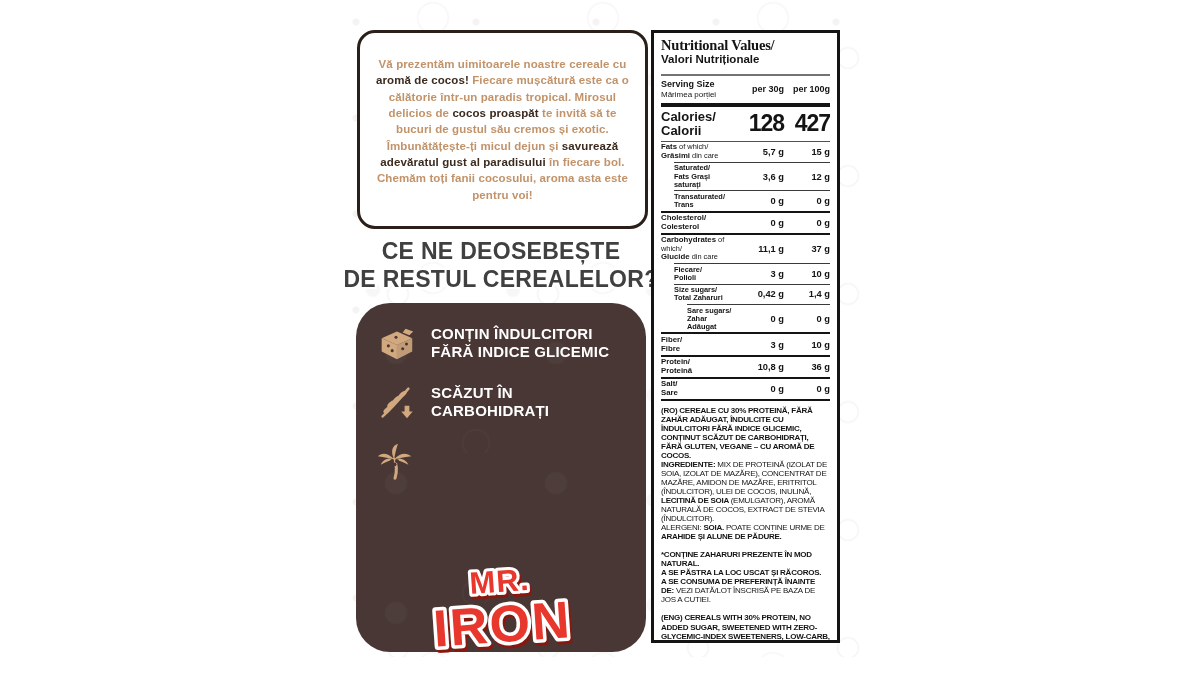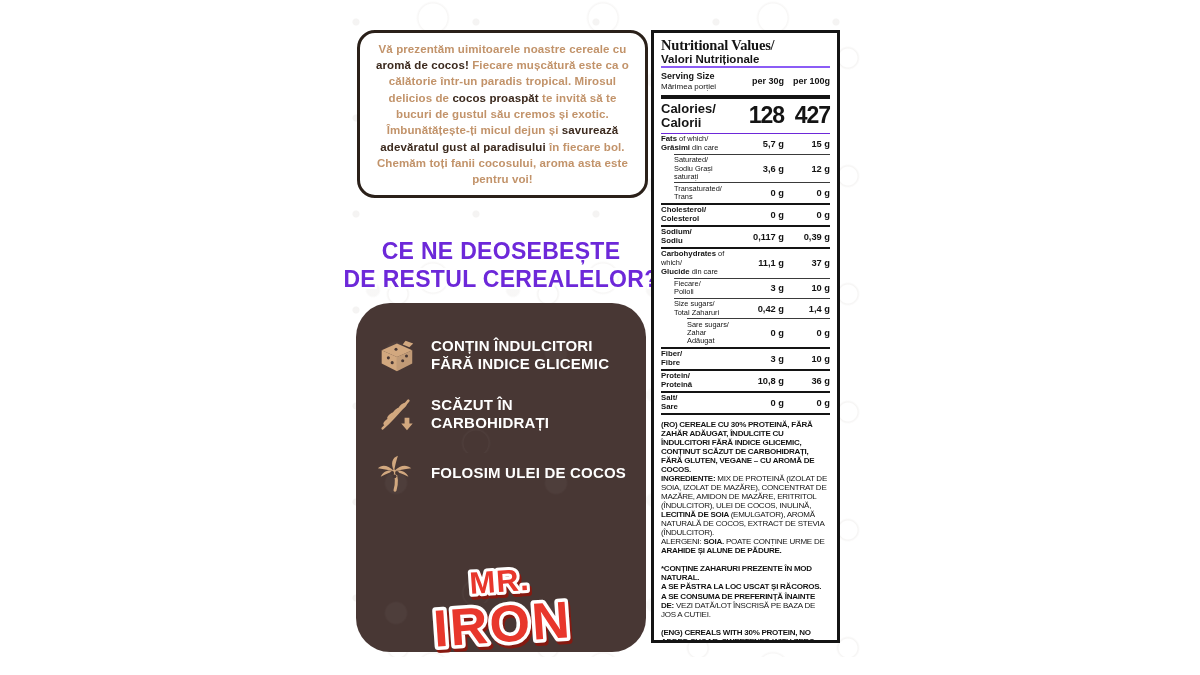--- a/index.html
+++ b/index.html
@@ -14,7 +14,7 @@
       radial-gradient(circle at 35px 80px, rgba(70,50,35,0.04) 6px, transparent 8px);
     background-size:120px 96px,150px 118px,170px 130px,140px 105px;}
   
-  .bubble{position:absolute;left:357px;top:30px;width:291px;height:168px;background:#fff;
+  .bubble{position:absolute;left:357px;top:30px;width:291px;height:199px;background:#fff;
     border:3px solid #2a2019;border-radius:18px;box-sizing:border-box;padding:7px 10px;
     display:flex;align-items:center;}
   .bubble-text{width:100%;text-align:center;font-weight:bold;font-size:11.5px;line-height:1.42;

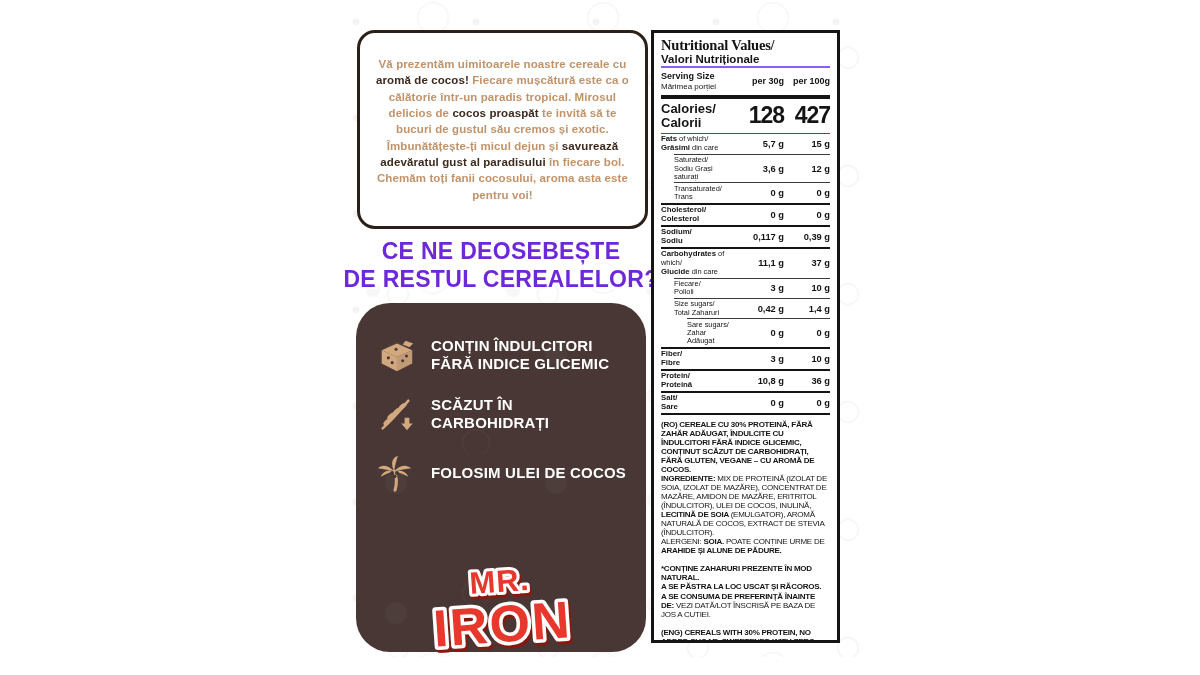--- a/index.html
+++ b/index.html
@@ -47,7 +47,7 @@
   .nutri{position:absolute;left:651px;top:30px;width:189px;height:613px;background:#fff;
     border:3px solid #141414;box-sizing:border-box;padding:5px 7px 4px;overflow:hidden;}
   .nutri-title{font-size:14.5px;font-weight:bold;line-height:1.06;letter-spacing:-.2px;font-family:Liberation Serif, serif;}
-  .nutri-subtitle{font-size:11.5px;font-weight:bold;line-height:1.12;margin-bottom:0;}
+  .nutri-subtitle{font-size:11.5px;font-weight:bold;line-height:1.12;margin-bottom:8px;}
   .serving-row{border-top:2px solid #8b5cf6;display:flex;align-items:center;padding:3px 0 4px;}
   .serving-labels{flex:1;line-height:1.15;}
   .serving-en{font-size:9px;font-weight:bold;display:block;}

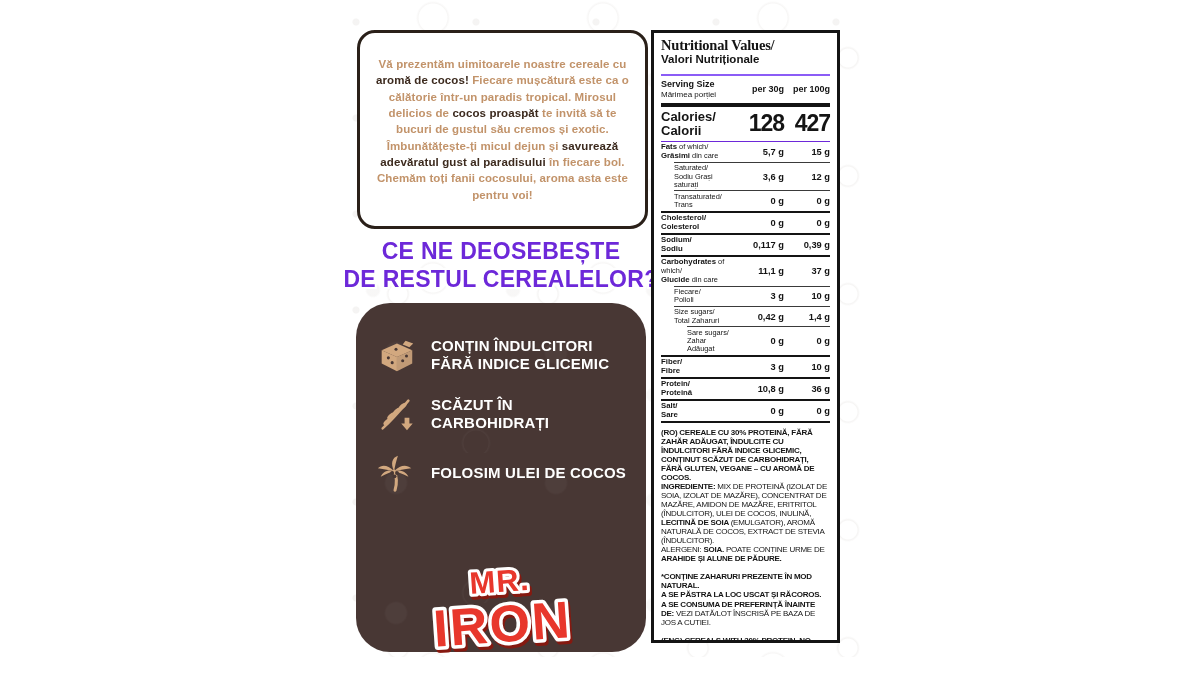--- a/index.html
+++ b/index.html
@@ -48,7 +48,7 @@
     border:3px solid #141414;box-sizing:border-box;padding:5px 7px 4px;overflow:hidden;}
   .nutri-title{font-size:14.5px;font-weight:bold;line-height:1.06;letter-spacing:-.2px;font-family:Liberation Serif, serif;}
   .nutri-subtitle{font-size:11.5px;font-weight:bold;line-height:1.12;margin-bottom:8px;}
-  .serving-row{border-top:2px solid #8b5cf6;display:flex;align-items:center;padding:3px 0 4px;}
+  .serving-row{border-top:2px solid #737373;display:flex;align-items:center;padding:3px 0 4px;}
   .serving-labels{flex:1;line-height:1.15;}
   .serving-en{font-size:9px;font-weight:bold;display:block;}
   .serving-ro{font-size:8px;display:block;}

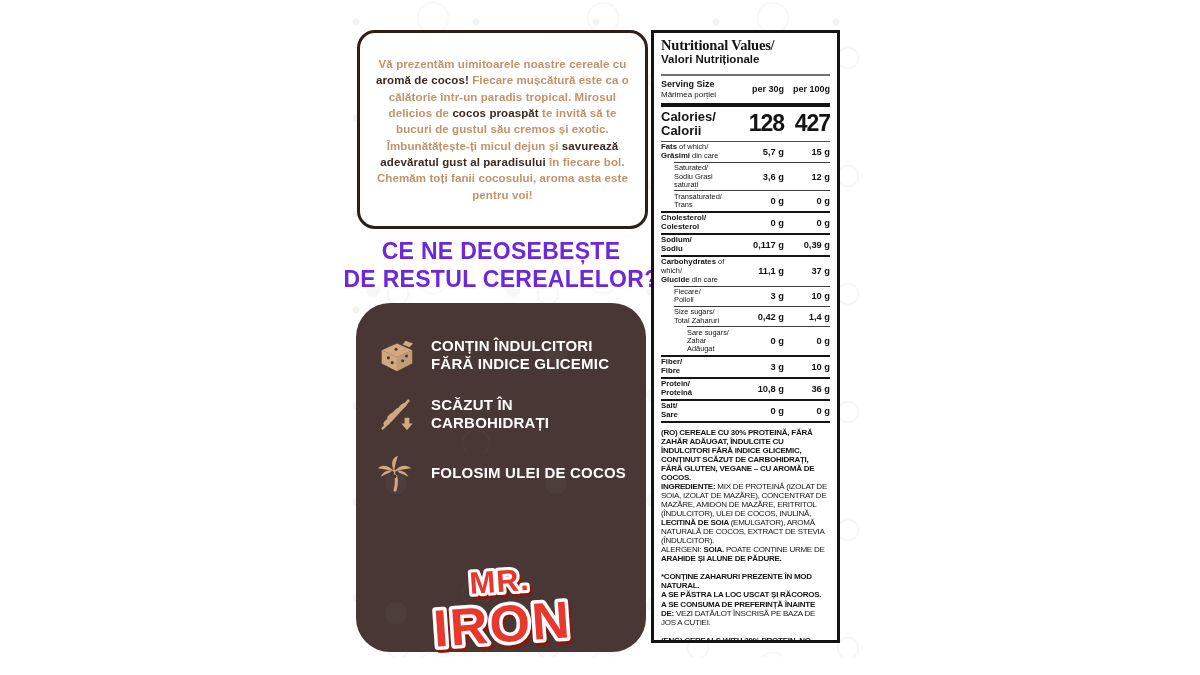--- a/index.html
+++ b/index.html
@@ -67,7 +67,7 @@
   .lab{flex:1;line-height:1.1;}
   .lab .l1,.lab .l2{display:block;font-size:7.8px;font-weight:bold;}
   .lab .sfx{font-weight:normal;font-size:7.4px;}
-  .nrow.sub .l1,.nrow.sub .l2,.nrow.sub b{font-weight:normal;font-size:7.4px;}
+  .nrow.sub .l1,.nrow.sub .l2,.nrow.sub b{font-weight:bold;font-size:7.4px;}
   .nval{width:52px;text-align:right;font-size:9.3px;font-weight:bold;}
   .nval.c100{width:46px;}
   .legal{border-top:2.5px solid #141414;padding-top:5px;font-size:8px;line-height:1.13;

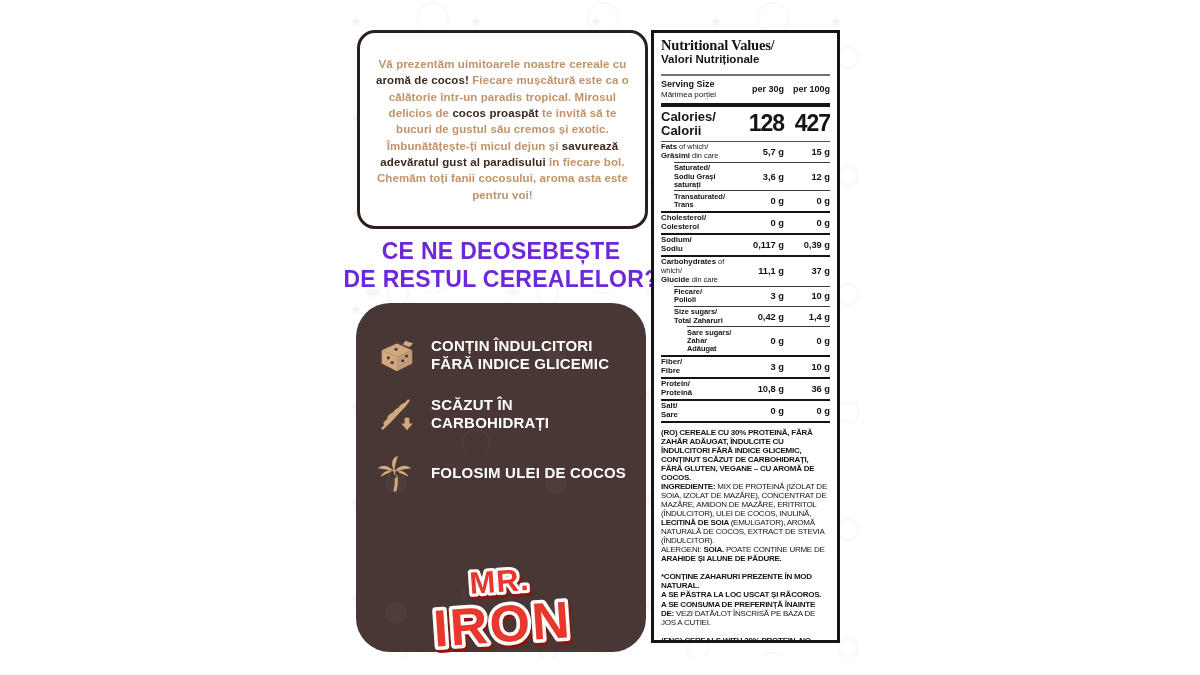--- a/index.html
+++ b/index.html
@@ -198,7 +198,7 @@
         <div class="nrow sep-thin ind1 sub">
           <div class="lab">
             <span class="l1"><b>Saturated/</b><span class="sfx"></span></span>
-            <span class="l2"><b>Sodiu Grași saturați</b><span class="sfx"></span></span>
+            <span class="l2"><b>Fats Grași saturați</b><span class="sfx"></span></span>
           </div>
           <div class="nval">3,6 g</div>
           <div class="nval c100">12 g</div>

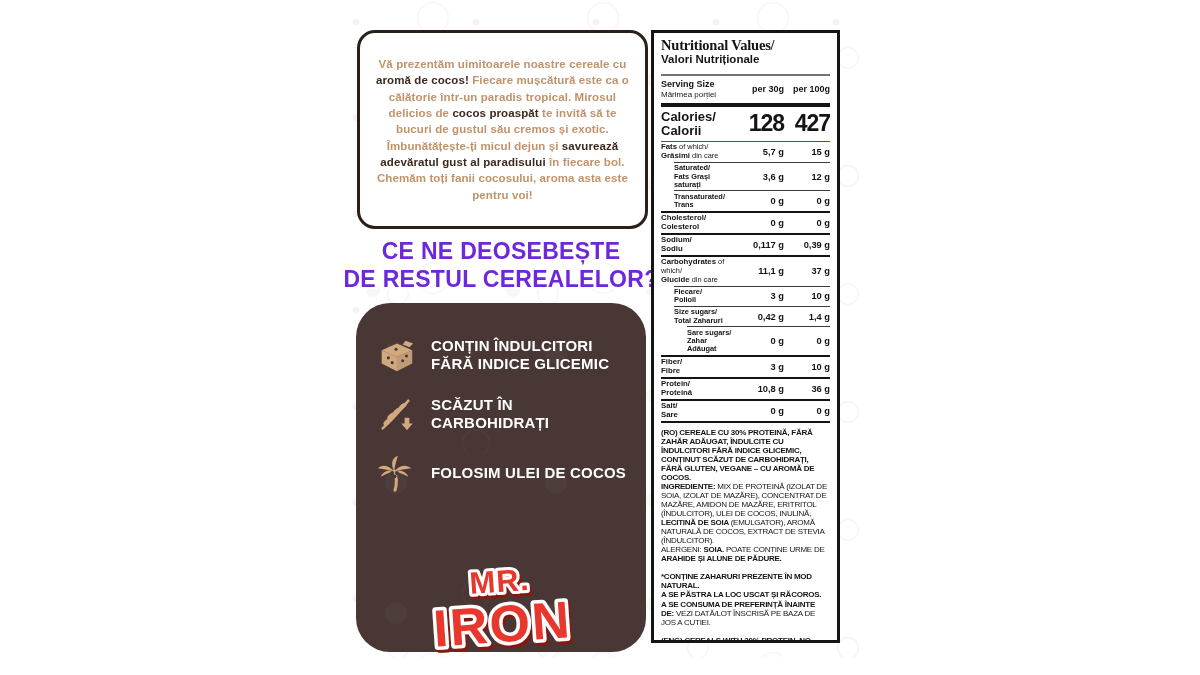--- a/index.html
+++ b/index.html
@@ -22,7 +22,7 @@
   .bubble-text .b{color:#3c2a1e;}
   
   .heading{position:absolute;left:340px;top:238px;width:322px;text-align:center;font-weight:bold;
-    font-size:23px;line-height:1.2;color:#6d28d9;letter-spacing:.3px;
+    font-size:23px;line-height:1.2;color:#404040;letter-spacing:.3px;
     text-shadow:-2px -2px 0 #fff,2px -2px 0 #fff,-2px 2px 0 #fff,2px 2px 0 #fff,
                 0 2px 0 #fff,0 -2px 0 #fff,2px 0 0 #fff,-2px 0 0 #fff;}
   

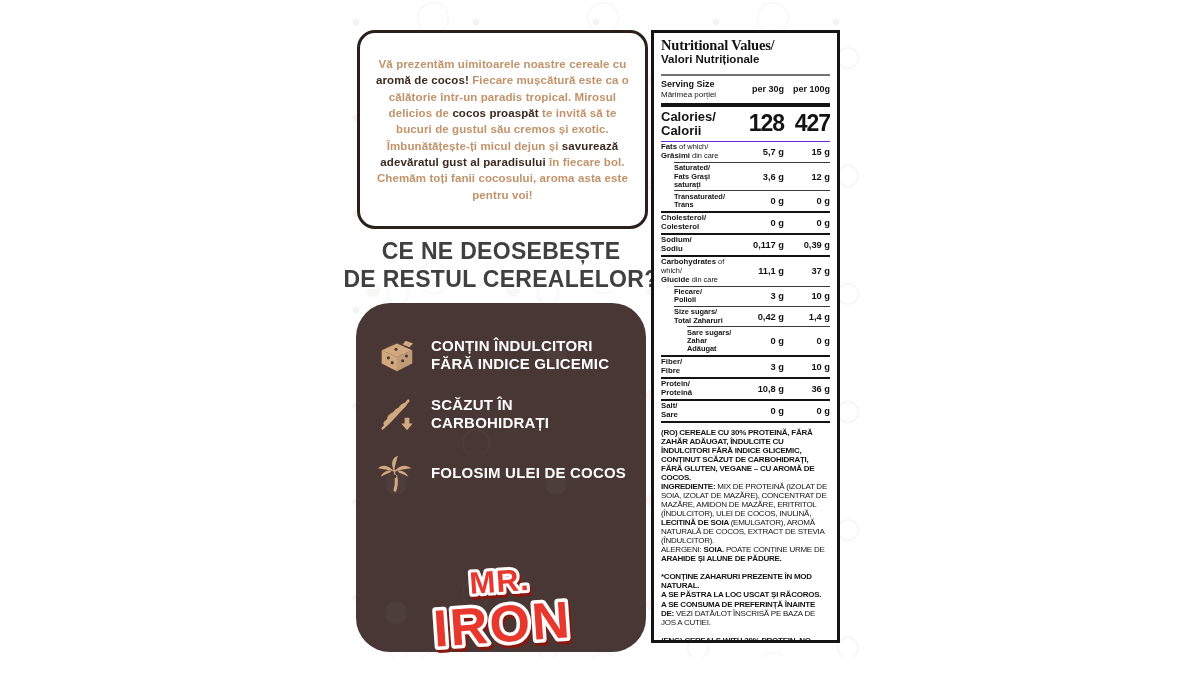--- a/index.html
+++ b/index.html
@@ -221,14 +221,6 @@
         </div>
         <div class="nrow sep-med">
           <div class="lab">
-            <span class="l1"><b>Sodium/</b><span class="sfx"></span></span>
-            <span class="l2"><b>Sodiu</b><span class="sfx"></span></span>
-          </div>
-          <div class="nval">0,117 g</div>
-          <div class="nval c100">0,39 g</div>
-        </div>
-        <div class="nrow sep-med">
-          <div class="lab">
             <span class="l1"><b>Carbohydrates</b><span class="sfx"> of which/</span></span>
             <span class="l2"><b>Glucide</b><span class="sfx"> din care</span></span>
           </div>

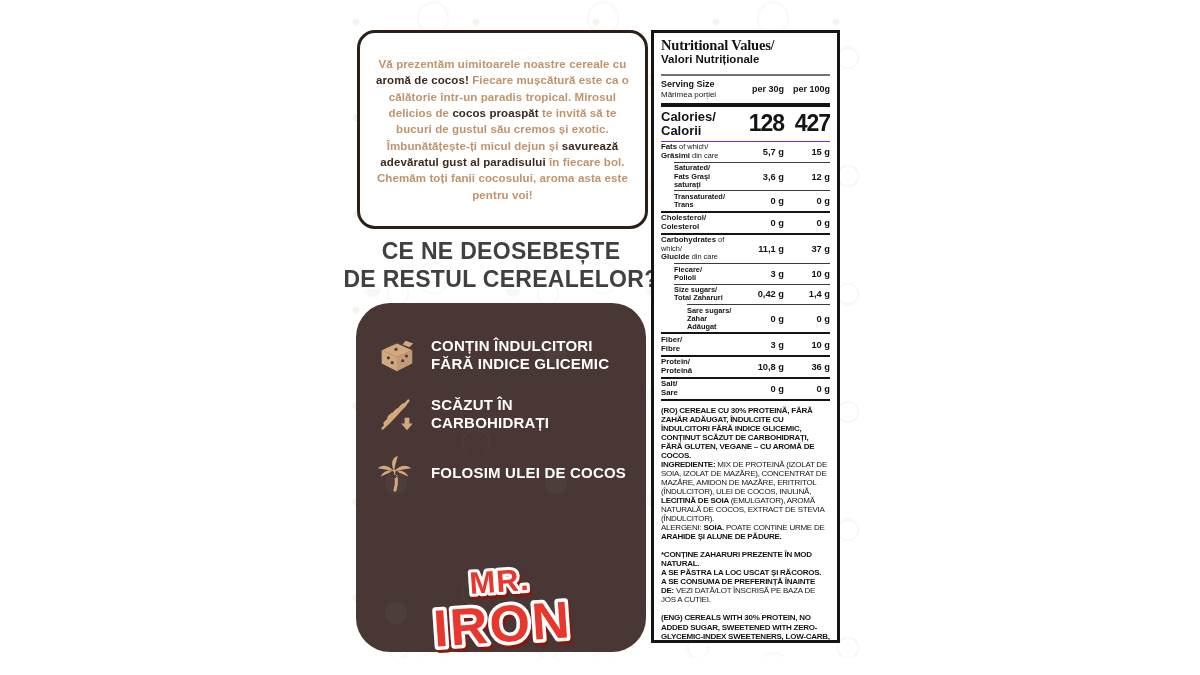--- a/index.html
+++ b/index.html
@@ -27,7 +27,7 @@
                 0 2px 0 #fff,0 -2px 0 #fff,2px 0 0 #fff,-2px 0 0 #fff;}
   
   .features-box{position:absolute;left:356px;top:303px;width:290px;height:349px;background:#483734;
-    border-radius:34px;box-sizing:border-box;padding:30px 14px 0 18px;
+    border-radius:34px;box-sizing:border-box;padding:18px 14px 0 18px;
     background-image:radial-gradient(circle at 40px 50px, rgba(255,255,255,0.035) 10px, transparent 12px),
                      radial-gradient(circle at 120px 140px, transparent 12px, rgba(255,255,255,0.03) 13px, transparent 15px);
     background-size:160px 130px,190px 150px;}

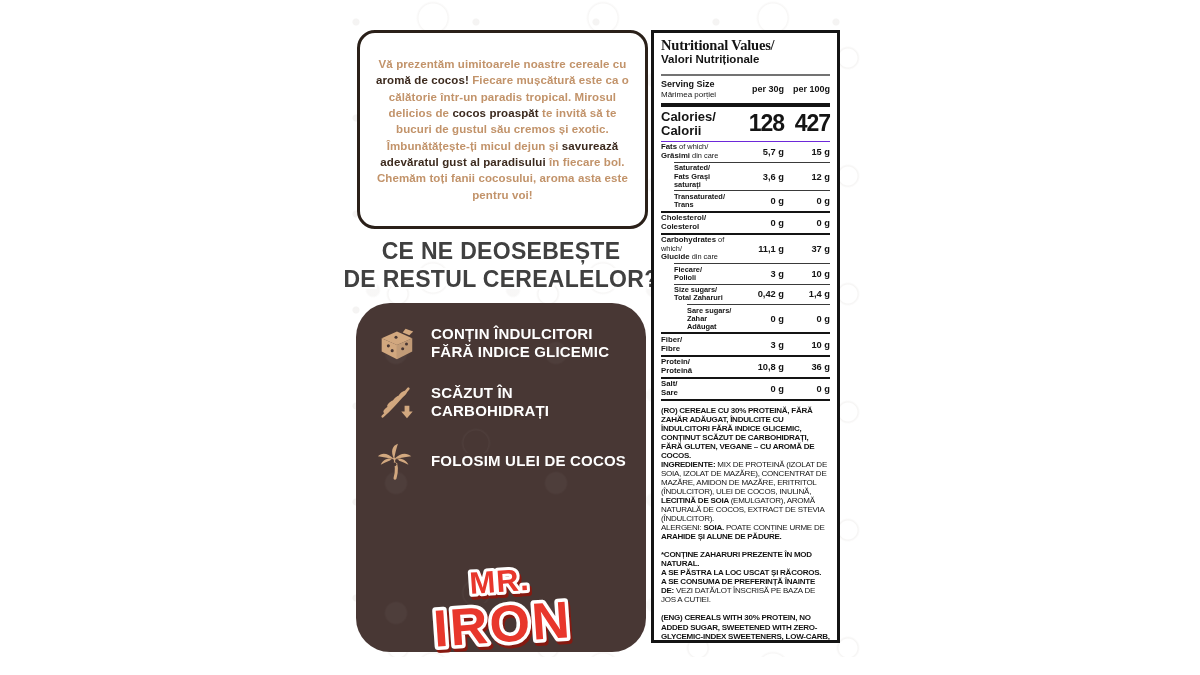--- a/index.html
+++ b/index.html
@@ -148,7 +148,6 @@
           </g>
         </svg>
       </span>
-      <span class="feature-label">FOLOSIM ULEI DE COCOS</span>
     </div>
 
 

